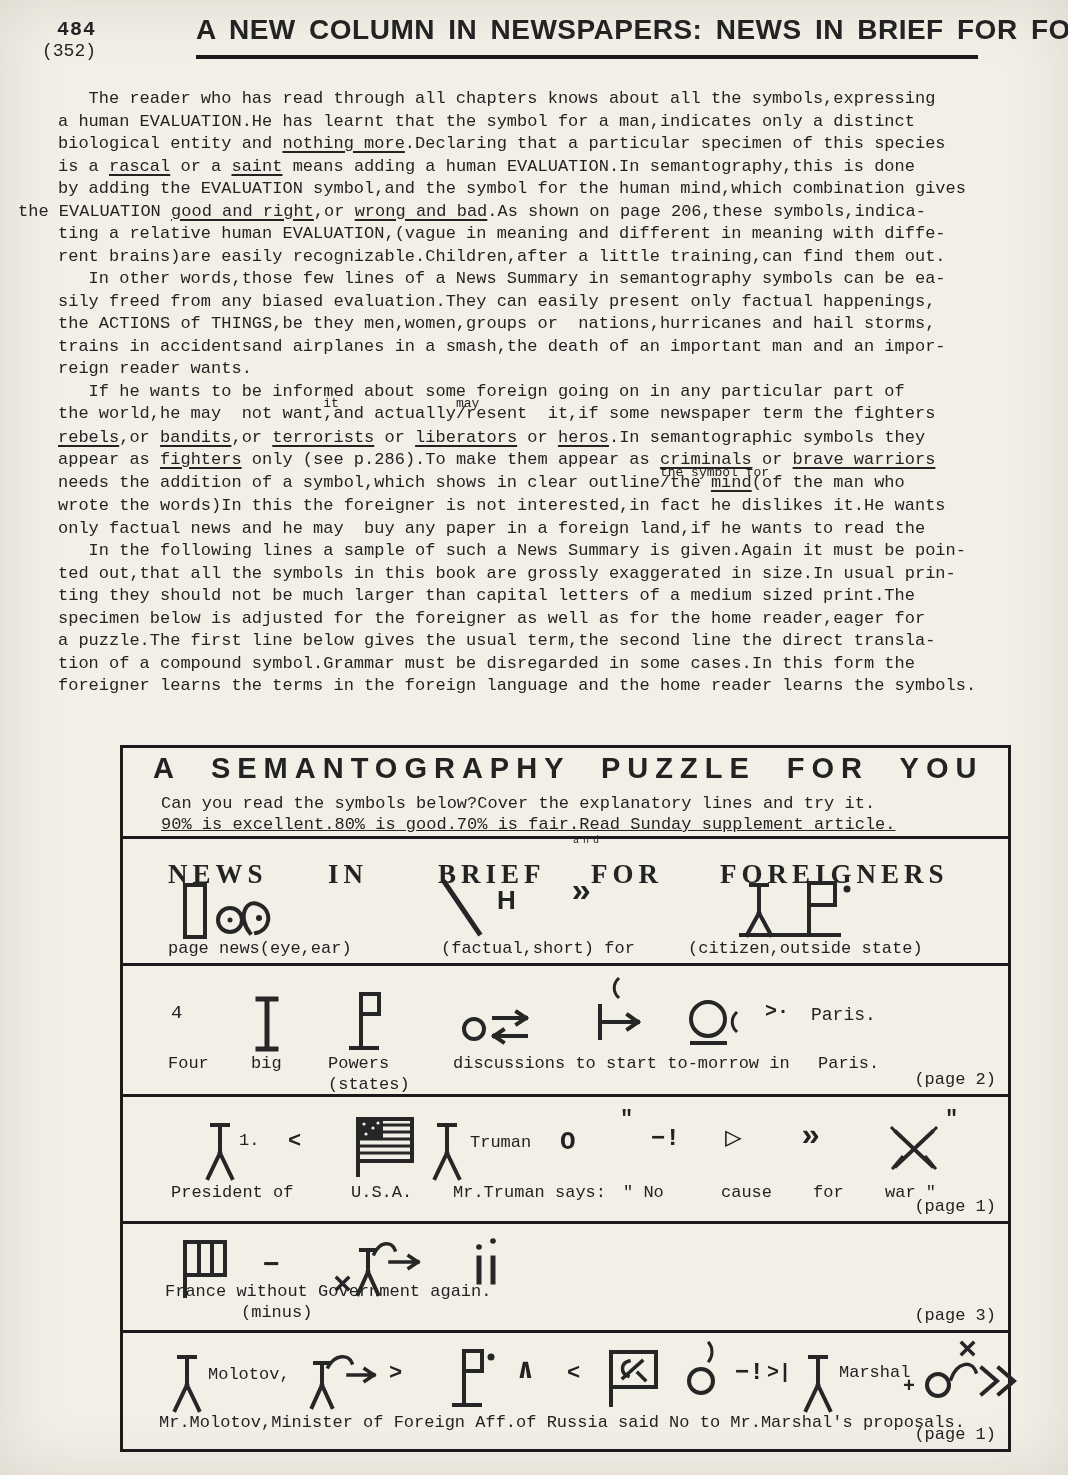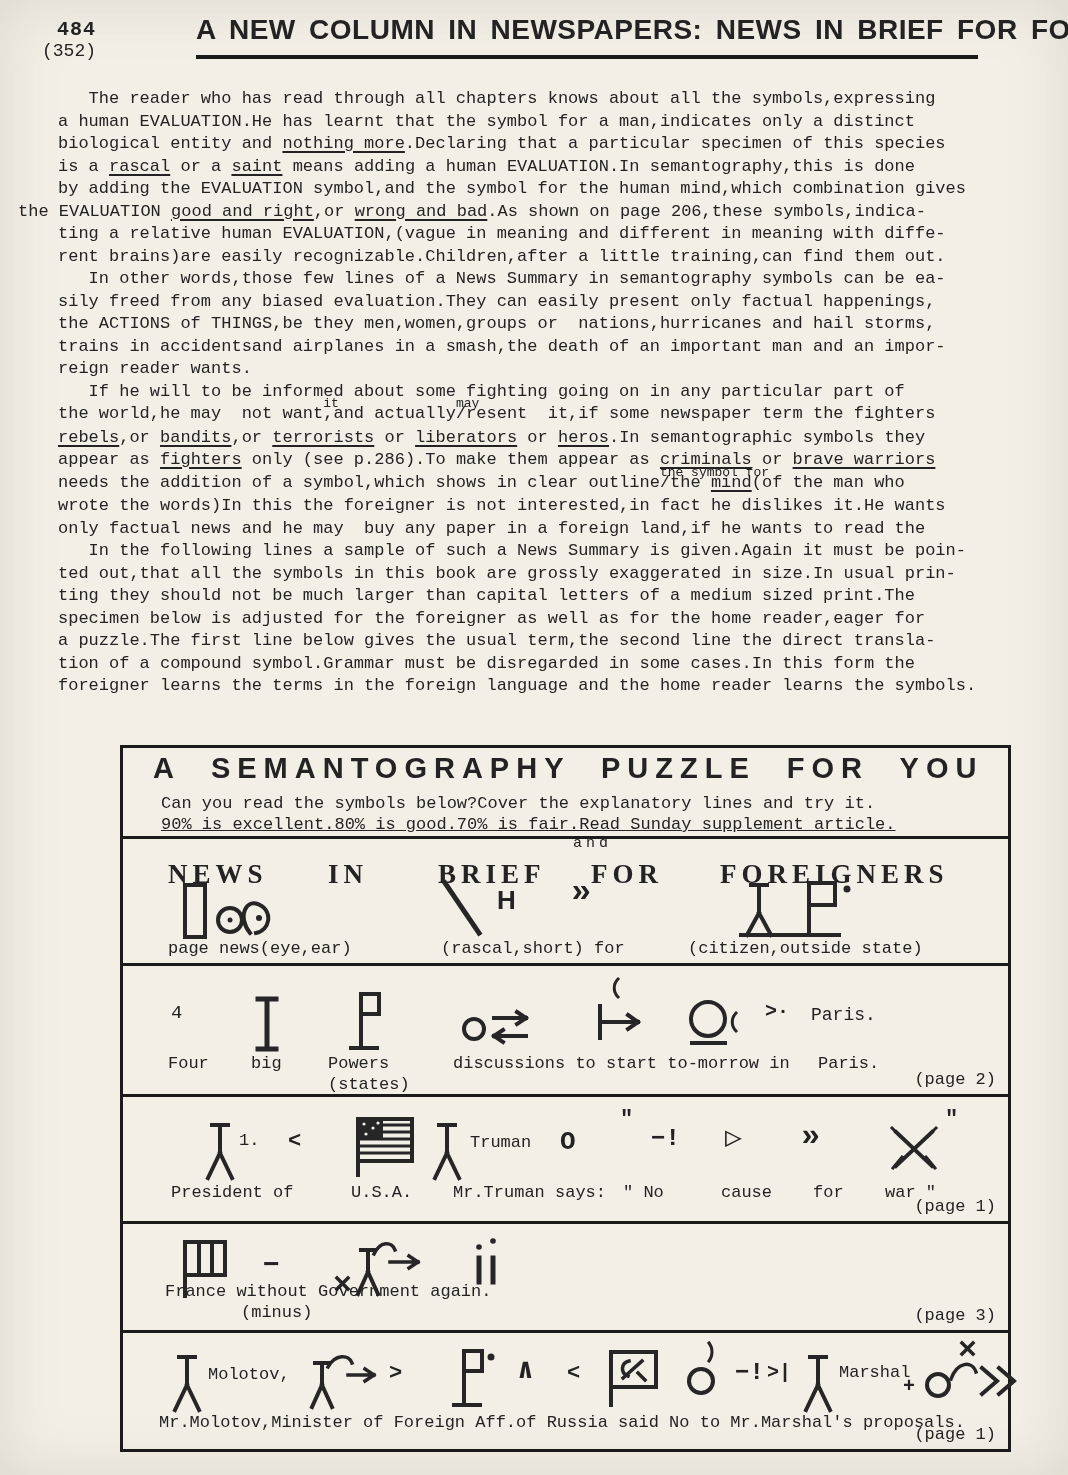--- a/index.html
+++ b/index.html
@@ -76,7 +76,7 @@
       <div class="line">the ACTIONS of THINGS,be they men,women,groups or  nations,hurricanes and hail storms,</div>
       <div class="line">trains in accidentsand airplanes in a smash,the death of an important man and an impor-</div>
       <div class="line">reign reader wants.</div>
-      <div class="line">   If he will to be informed about some fighting going on in any particular part of</div>
+      <div class="line">   If he wants to be informed about some foreign going on in any particular part of</div>
       <div class="line">the world,he may  not want<span class="ins">it</span>,and actually<span class="ins">may</span>/resent  it,if some newspaper term the fighters</div>
       <div class="line"><u>rebels</u>,or <u>bandits</u>,or <u>terrorists</u> or <u>liberators</u> or <u>heros</u>.In semantographic symbols they</div>
       <div class="line">appear as <u>fighters</u> only (see p.286).To make them appear as <u>criminals</u> or <u>brave warriors</u></div>

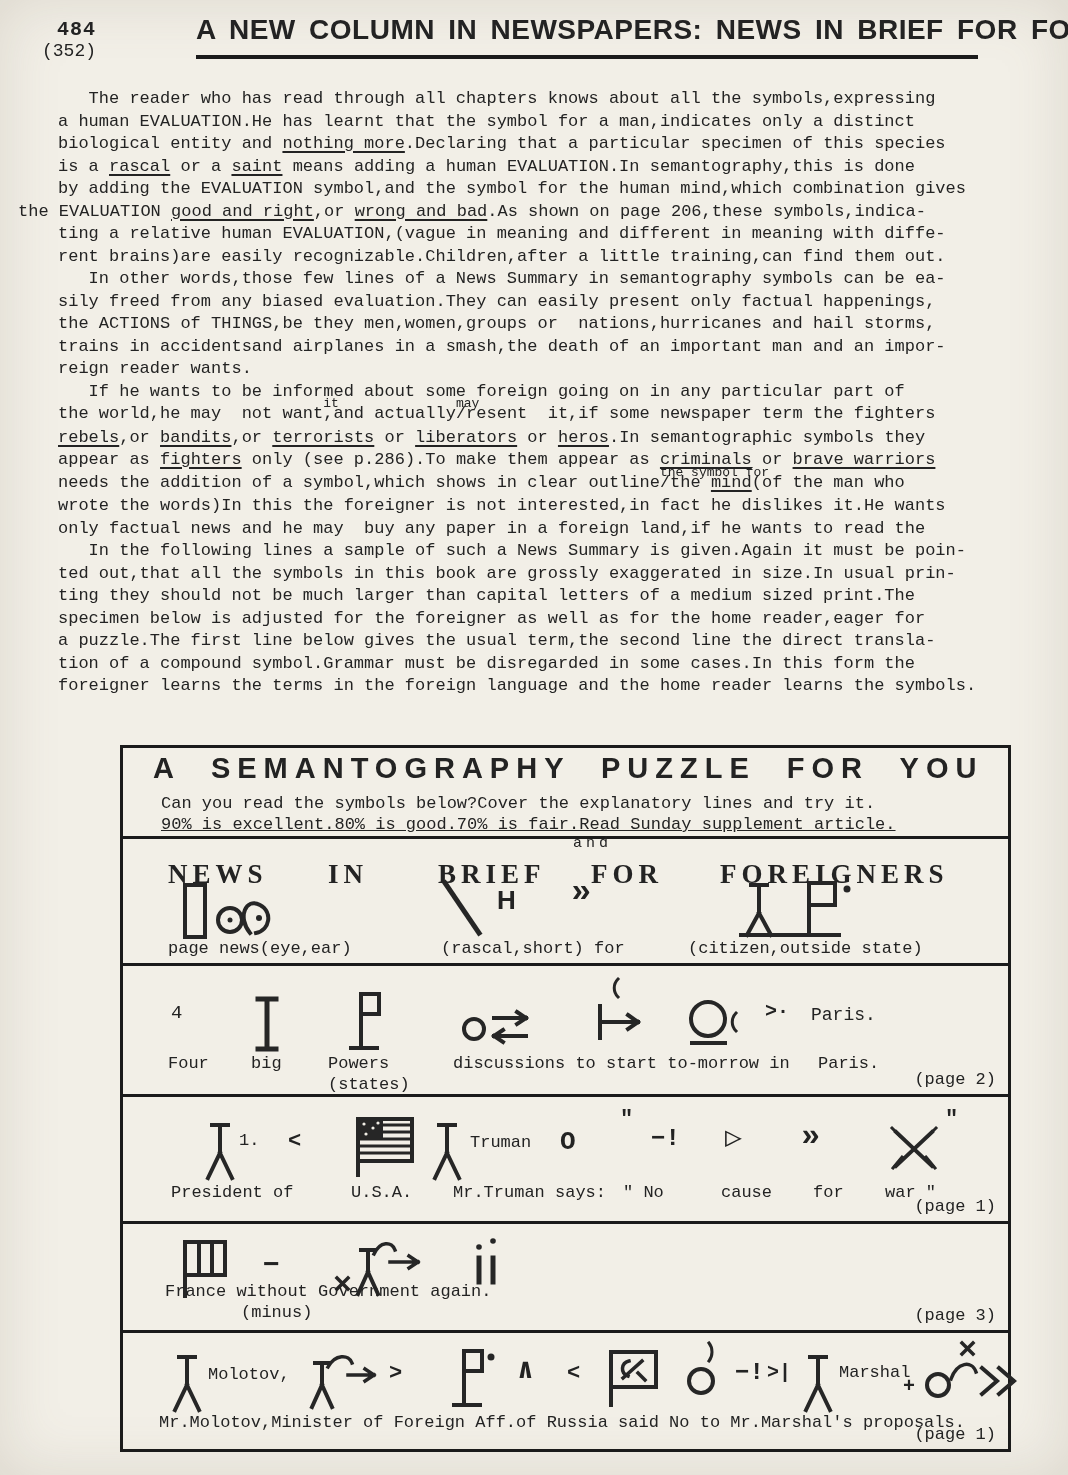--- a/index.html
+++ b/index.html
@@ -44,7 +44,7 @@
     position:absolute;font-family:Liberation Serif, serif;font-weight:bold;
     font-size:27px;letter-spacing:5px;white-space:nowrap;top:20px;
   }
-  .hl-and{position:absolute;font-size:15px;letter-spacing:4px;}
+  .hl-and{position:absolute;font-size:10px;letter-spacing:4px;}
   .sym{position:absolute;line-height:1;}
   .sym svg{display:block;}
   .sym-text{font-family:"Liberation Mono",monospace;font-weight:bold;}

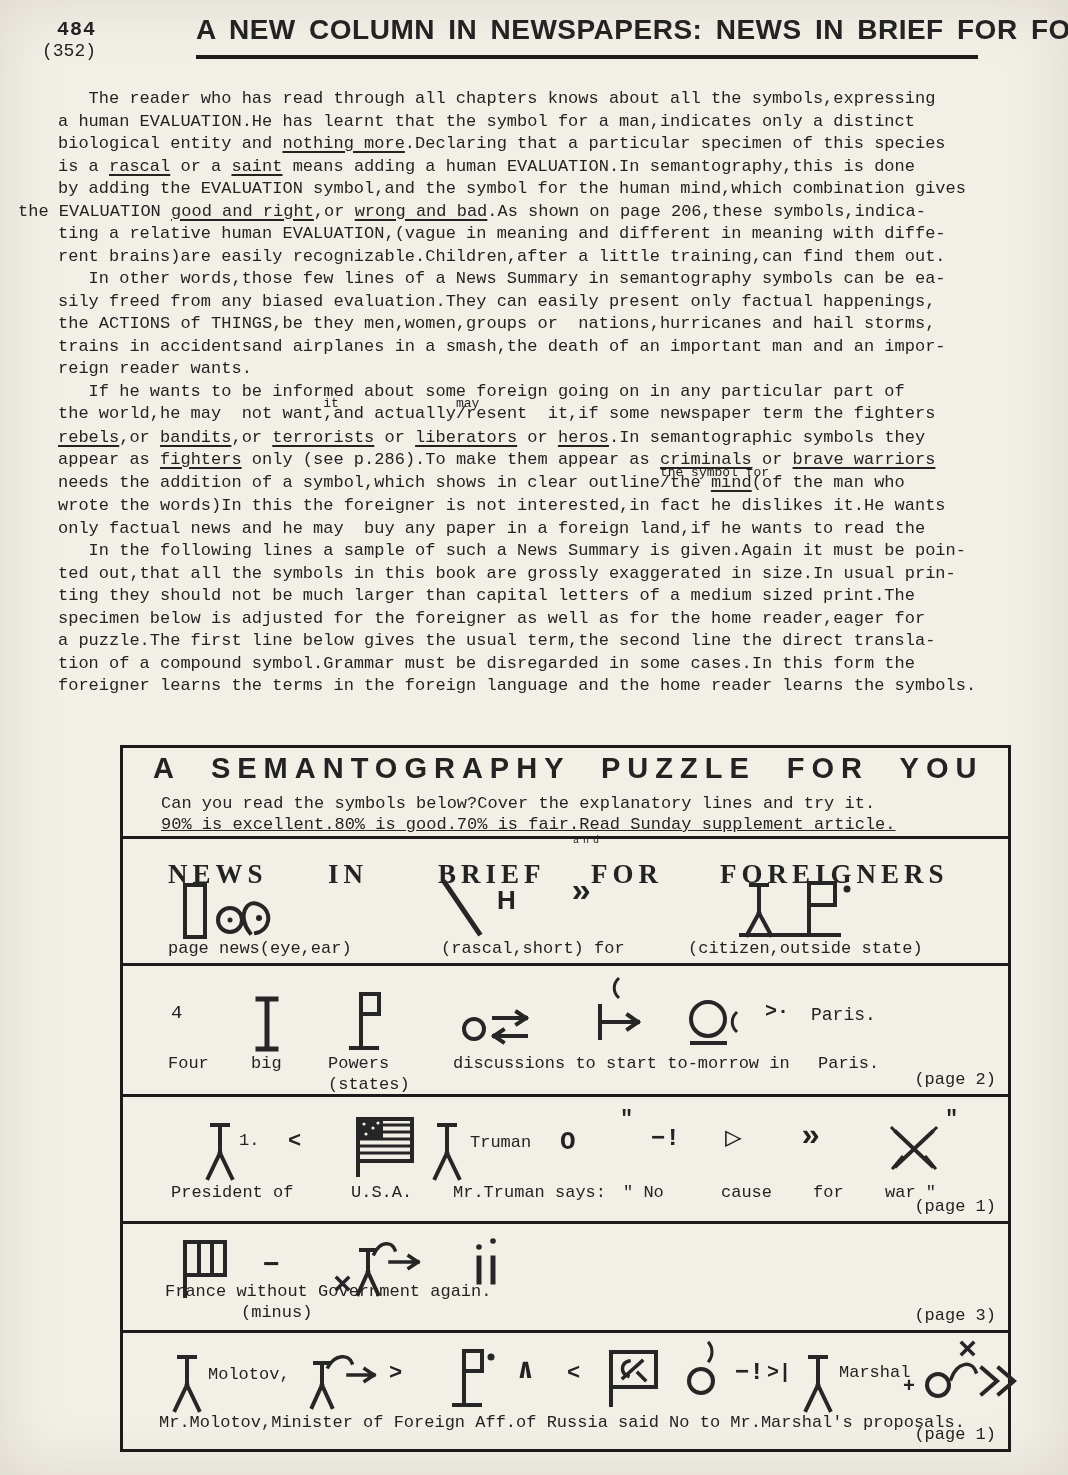--- a/index.html
+++ b/index.html
@@ -135,7 +135,7 @@
             </svg>
           </span>
           <div class="cap" style="left: 45px; top: 100px;">page news(eye,ear)</div>
-          <div class="cap" style="left: 318px; top: 100px;">(rascal,short) for</div>
+          <div class="cap" style="left: 318px; top: 100px;">(factual,short) for</div>
           <div class="cap" style="left: 565px; top: 100px;">(citizen,outside state)</div>
         </div>
         <div class="prow" style="height: 128px;">

